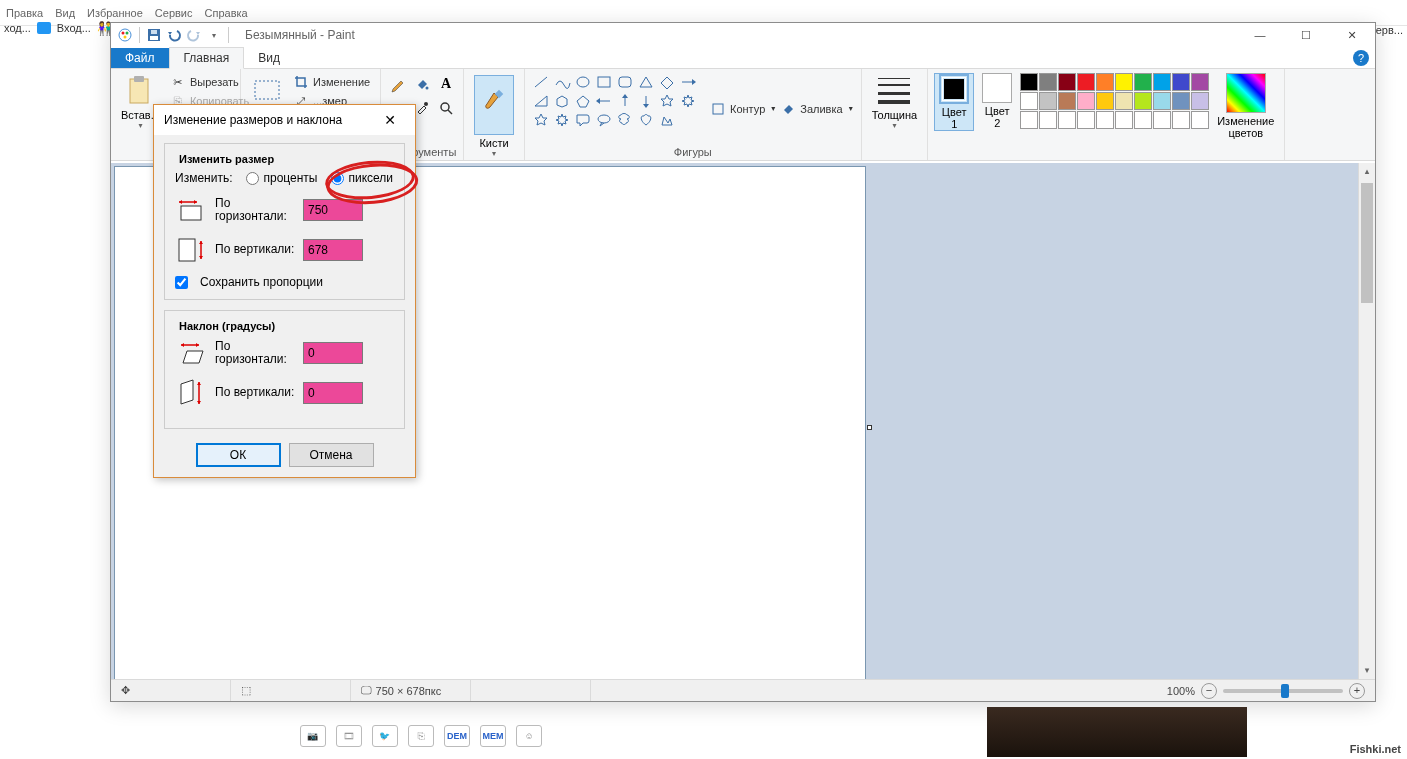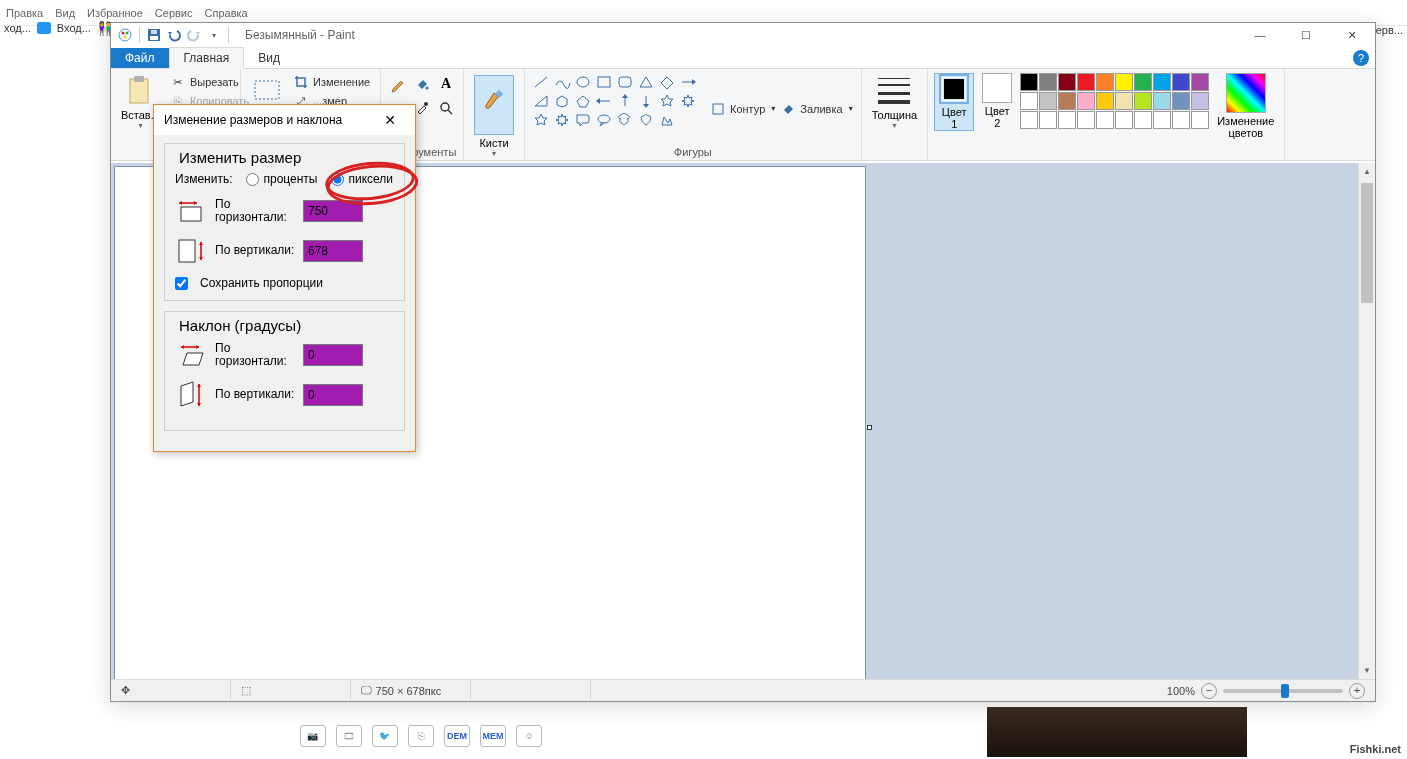--- a/index.html
+++ b/index.html
@@ -86,7 +86,7 @@
 .dlg-close { margin-left: auto; width: 30px; text-align: center; font-size: 14px; cursor: pointer; }
 .dlg-body { padding: 8px 10px 10px 10px; }
 .fieldset { border: 1px solid #ccc; padding: 8px 10px 10px 10px; margin-bottom: 10px; background: #f0f0f0; }
-.fieldset .legend { font-size: 15px; color: #000; margin: -14px 0 6px 0; background: #f0f0f0; display: inline-block; padding: 0 4px; }
+.fieldset .legend { font-size: 11px; color: #000; margin: -14px 0 6px 0; background: #f0f0f0; display: inline-block; padding: 0 4px; font-weight: bold; }
 .radiorow { display: flex; align-items: center; gap: 14px; font-size: 12px; margin-bottom: 10px; position: relative; }
 .radiorow label { display: flex; align-items: center; gap: 4px; }
 .formrow { display: flex; align-items: center; gap: 8px; margin-bottom: 10px; }

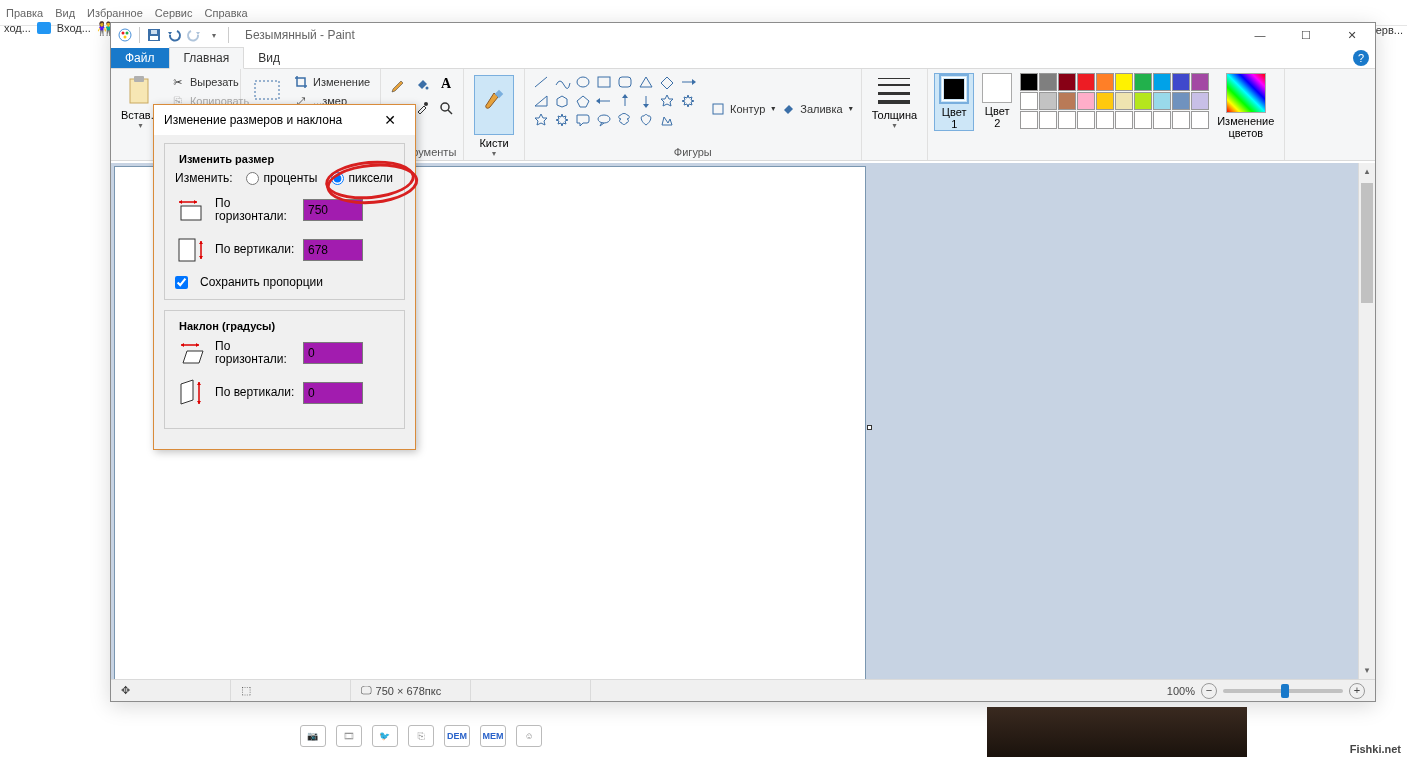--- a/index.html
+++ b/index.html
@@ -92,7 +92,7 @@
 .formrow { display: flex; align-items: center; gap: 8px; margin-bottom: 10px; }
 .formrow .ficon { width: 32px; height: 30px; display: flex; align-items: center; justify-content: center; position: relative; }
 .formrow .flabel { width: 80px; font-size: 12px; line-height: 1.1; }
-.formrow input[type=text] { width: 60px; height: 22px; border: 1px solid #7a7a7a; padding: 0 4px; font-size: 12px; background: #a21caf; }
+.formrow input[type=text] { width: 60px; height: 22px; border: 1px solid #7a7a7a; padding: 0 4px; font-size: 12px; background: #ec4899; }
 .chkrow { display: flex; align-items: center; gap: 12px; font-size: 12px; }
 .dlg-btns { display: flex; justify-content: center; gap: 8px; padding-top: 4px; }
 .dlg-btns button { width: 85px; height: 24px; font-size: 12px; background: #e1e1e1; border: 1px solid #adadad; cursor: pointer; }

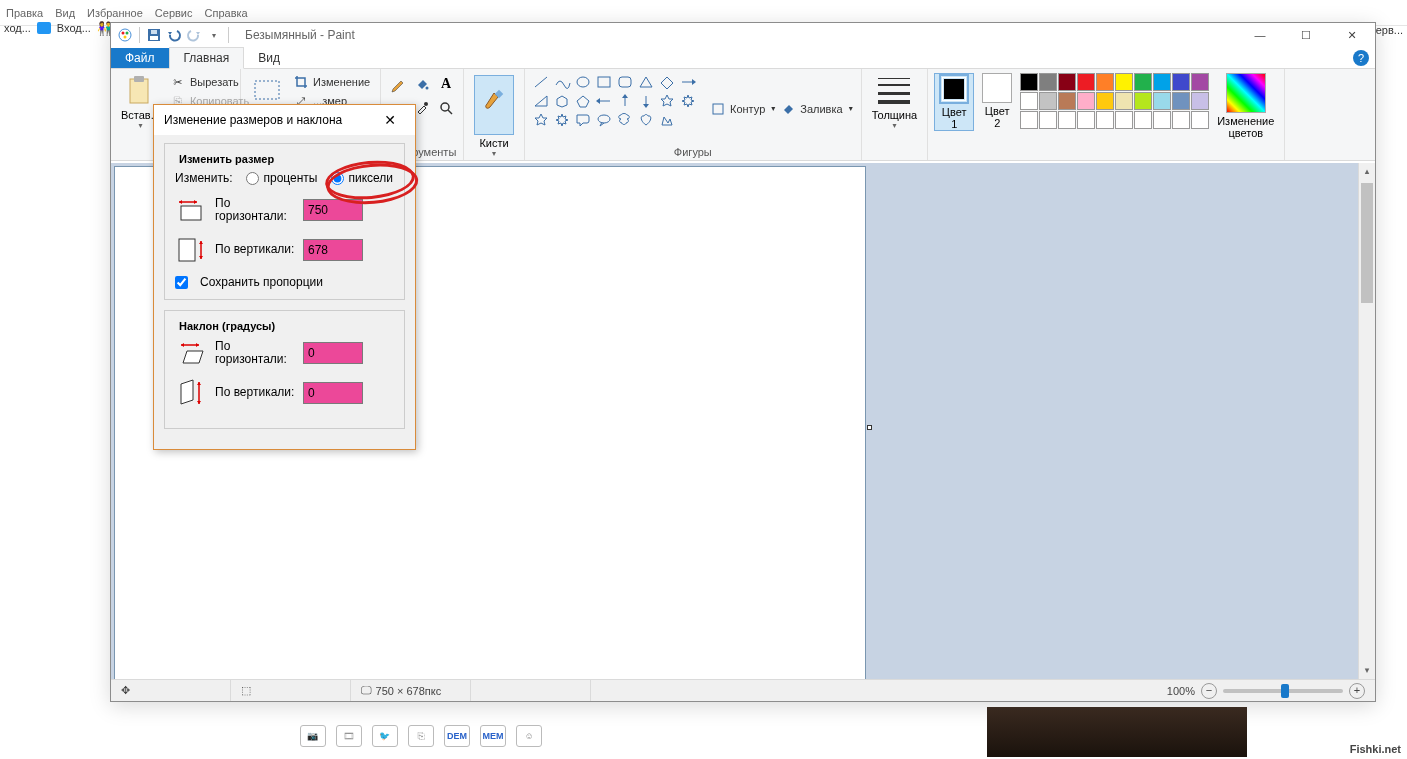--- a/index.html
+++ b/index.html
@@ -613,6 +613,10 @@
         <input type="text" value="0" style="">
       </div>
     </div>
+    <div class="dlg-btns">
+      <button class="primary">ОК</button>
+      <button>Отмена</button>
+    </div>
   </div>
 </div>
 

